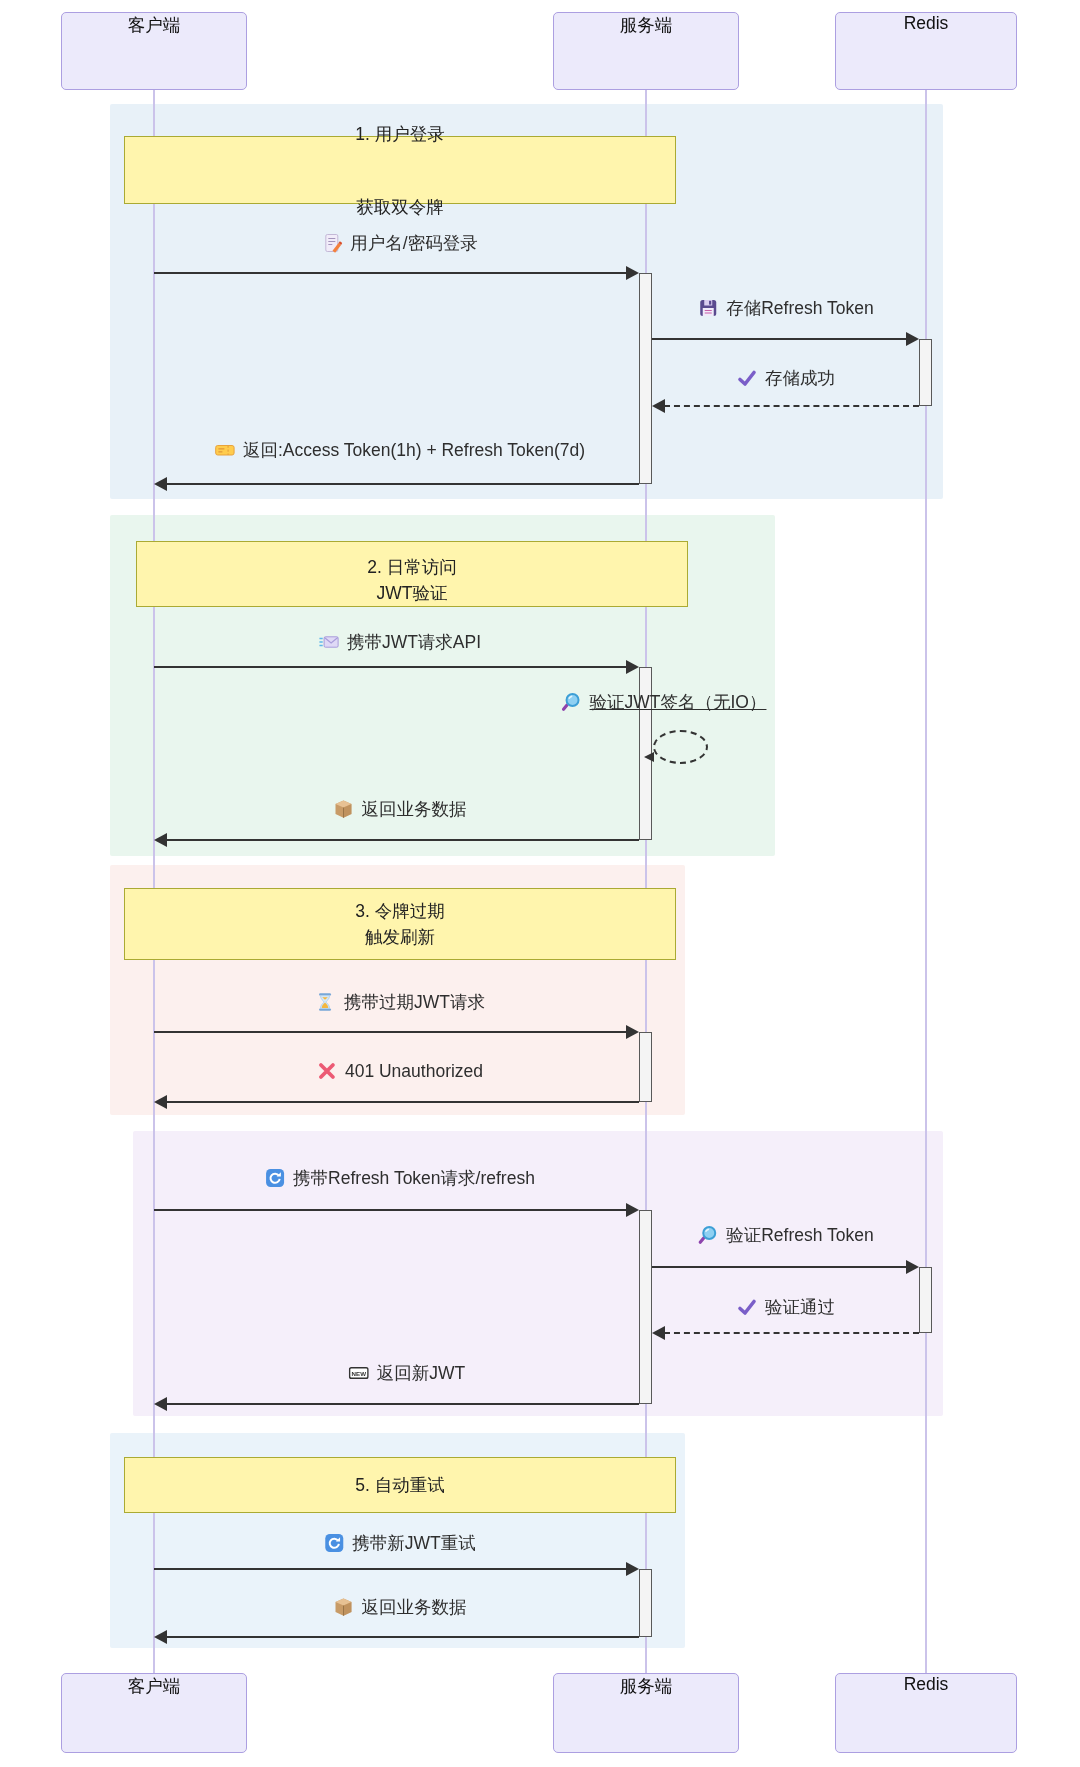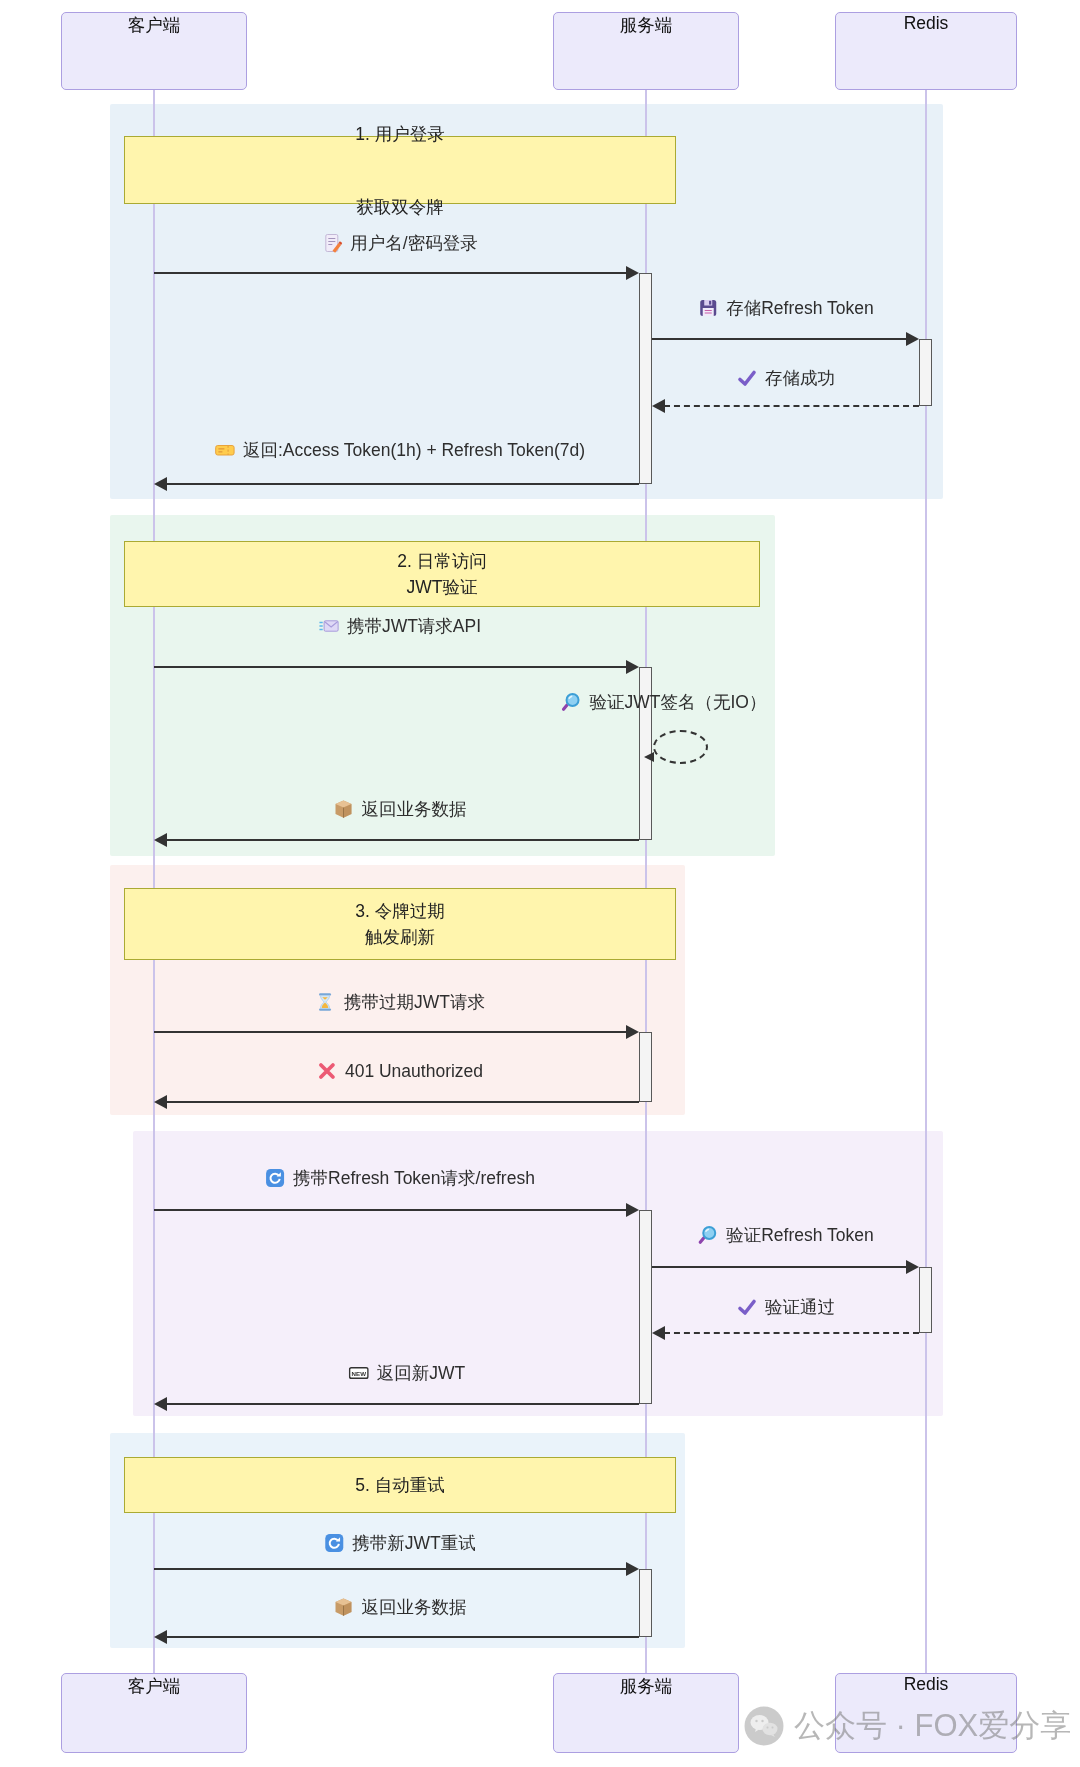--- a/index.html
+++ b/index.html
@@ -237,7 +237,7 @@
       <div style="position: static;">1. 用户登录</div>
       <div style="position: static; margin-top: 47px;">获取双令牌</div>
     </div>
-    <div class="note" style="left: 124px; top: 541px; width: 636px; height: 66px;">
+    <div class="note" style="left: 136px; top: 541px; width: 552px; height: 66px; justify-content: flex-end;">
       <div style="position: static;">2. 日常访问</div>
       <div style="position: static;">JWT验证</div>
     </div>

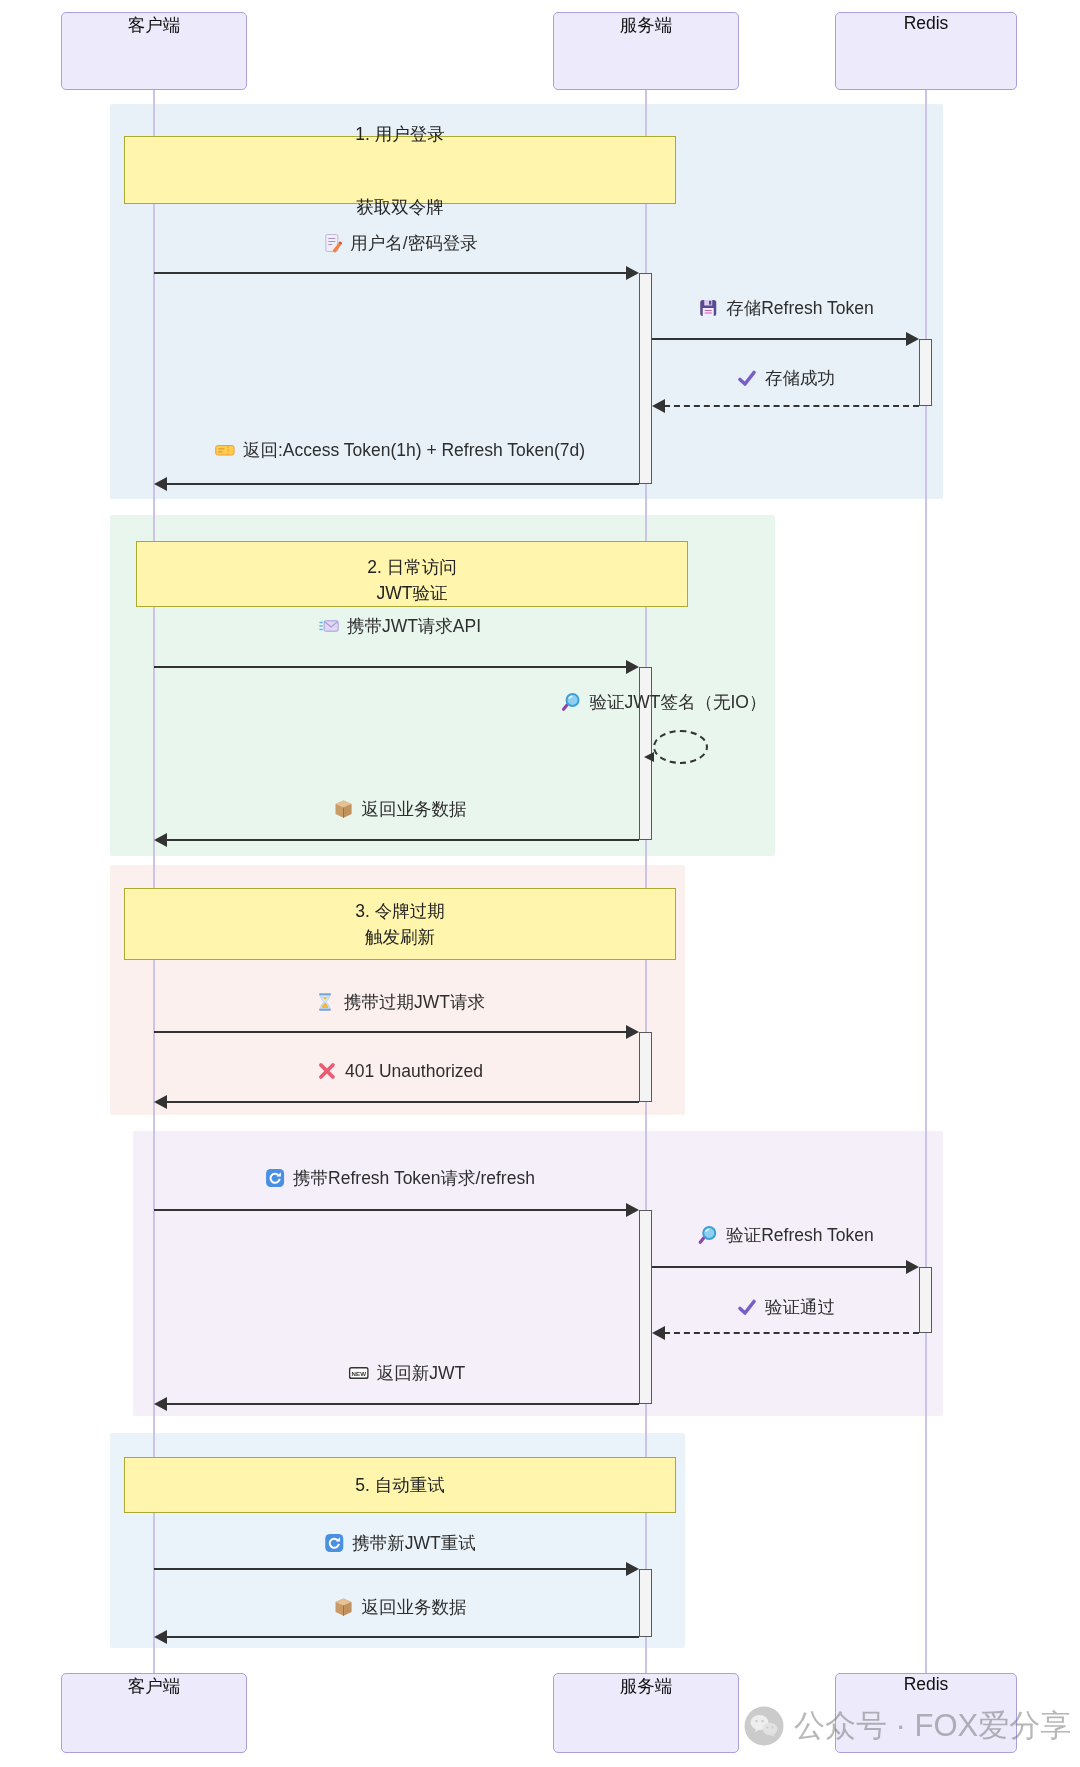--- a/index.html
+++ b/index.html
@@ -102,7 +102,7 @@
     </div>
     <div class="aline" style="left: 154px; top: 666px; width: 473px;"></div>
     <div class="ah-right" style="left: 626px; top: 660px;"></div>
-    <div class="msg" style="left: 400px; top: 612px; transform: translateX(-50%);">
+    <div class="msg" style="left: 400px; top: 628px; transform: translateX(-50%);">
       <span class="mi">
         <svg viewBox="0 0 20 20">
           <line x1="0.5" y1="6.5" x2="3.8" y2="6.5" stroke="#5FB7EA" stroke-width="1.5"></line>

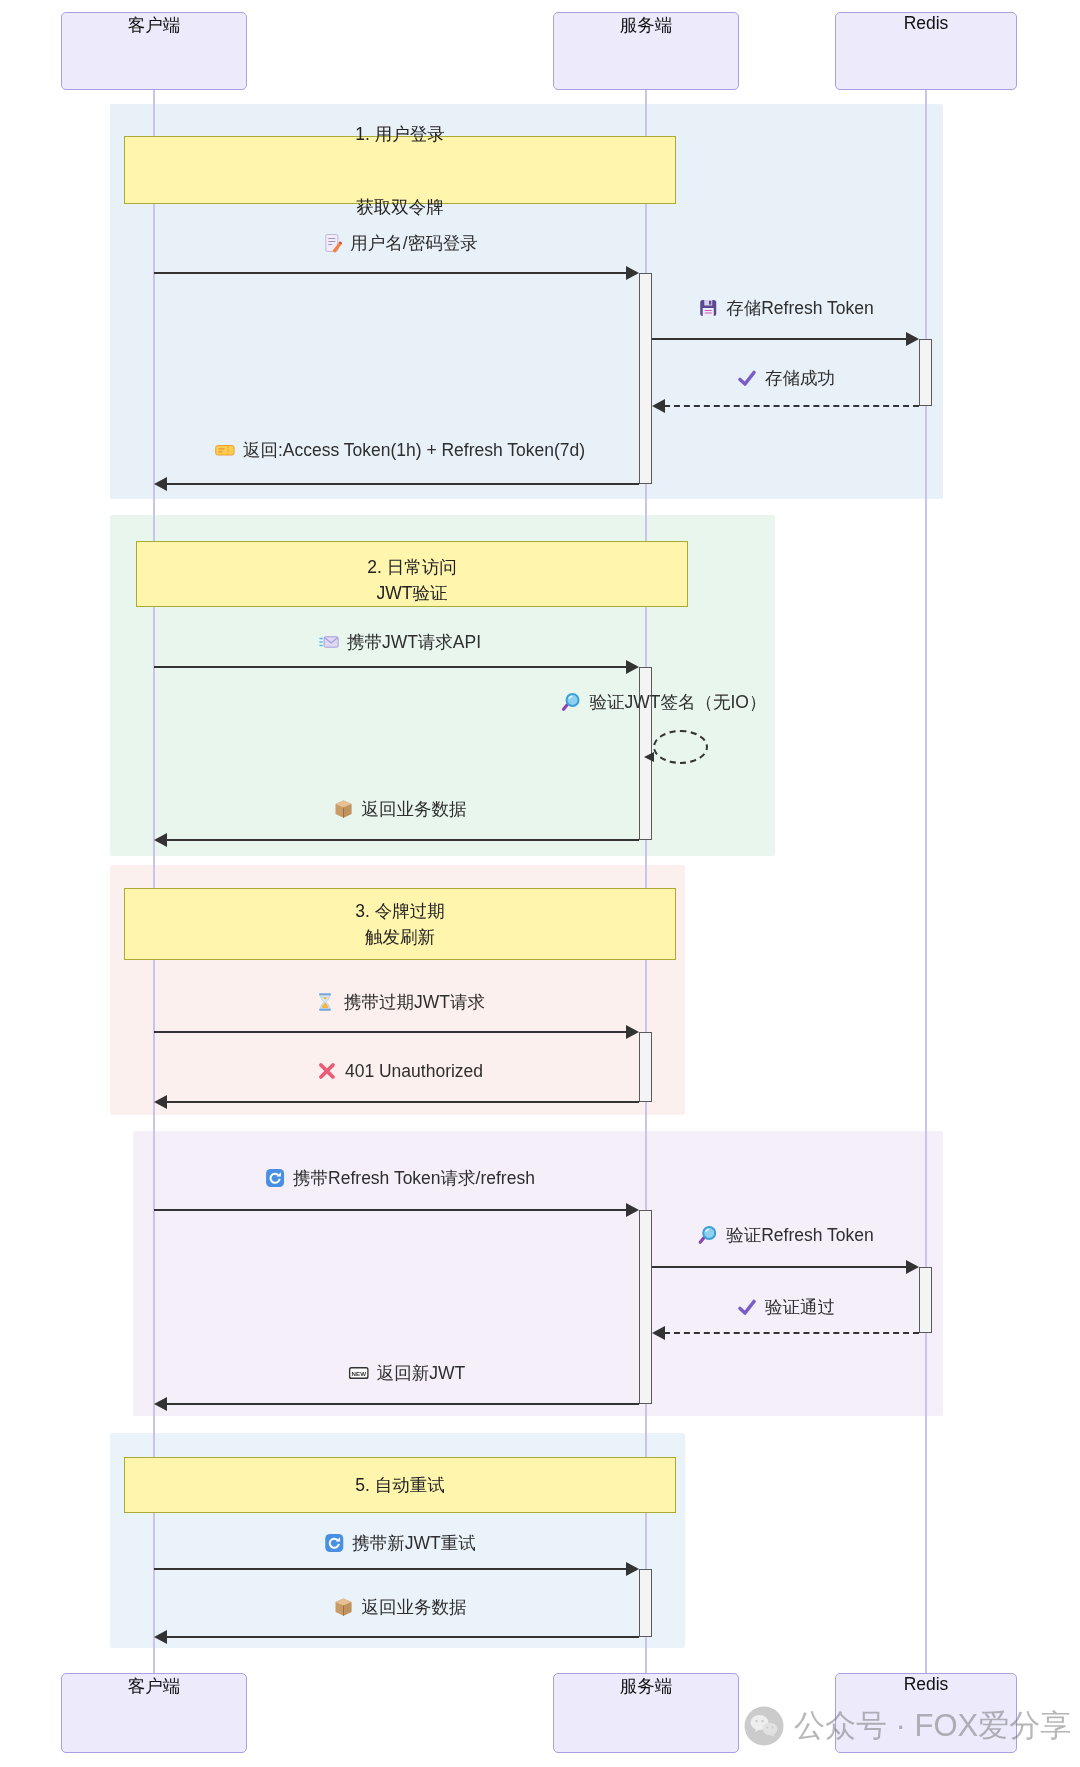--- a/index.html
+++ b/index.html
@@ -116,7 +116,7 @@
     </div>
     <div class="selfloop" style="left: 653px; top: 730px; width: 55px; height: 34px;"></div>
     <div class="ah-left sm" style="left: 644px; top: 752px;"></div>
-    <div class="msg" style="left: 664px; top: 688px; transform: translateX(-50%);">
+    <div class="msg" style="left: 664px; top: 688px; transform: translateX(-50%); text-decoration: underline;">
       <span class="mi">
         <svg viewBox="0 0 20 20">
           <line x1="5.5" y1="13" x2="2" y2="17.2" stroke="#8E44AD" stroke-width="3.2" stroke-linecap="round"></line>

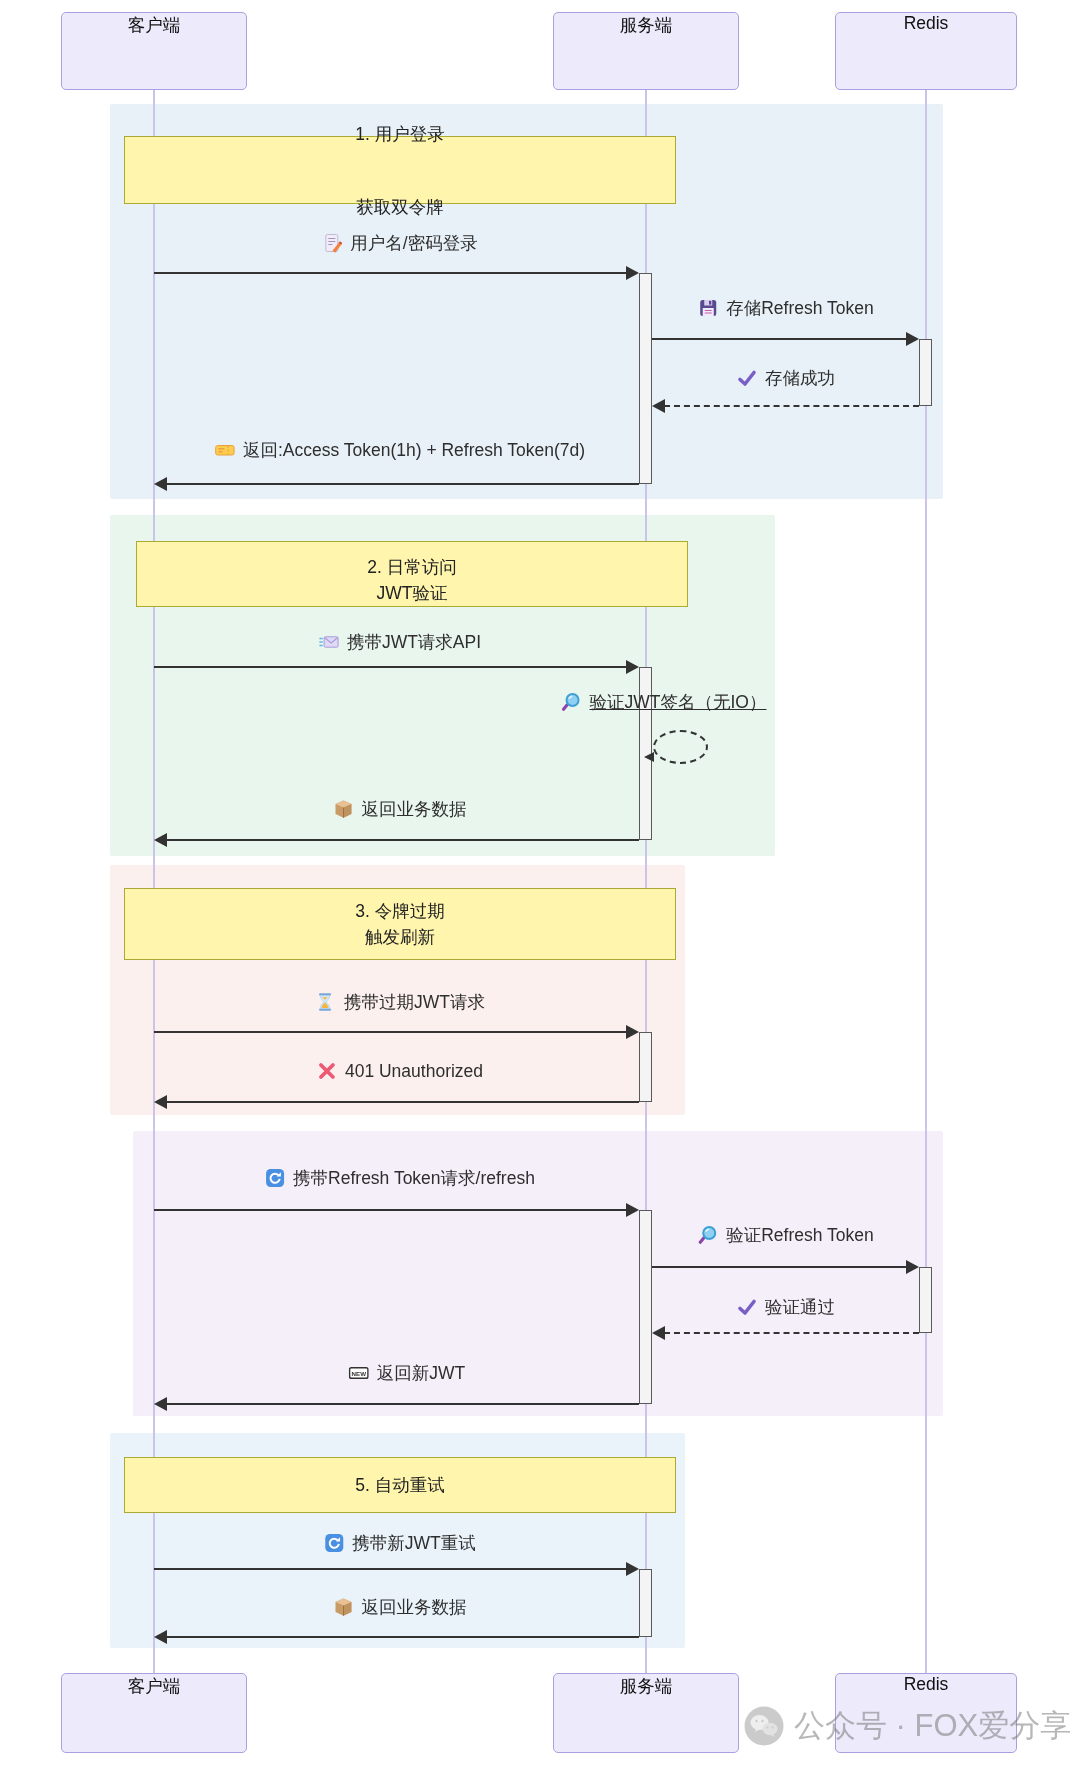--- a/index.html
+++ b/index.html
@@ -266,22 +266,6 @@
     <div class="actor" style="left: 835px; top: 1673px; width: 182px; height: 80px;">
       <span>Redis</span>
     </div>
-    <div class="watermark" style="left: 744px; top: 1705px;">
-      <span class="wicon">
-        <svg viewBox="0 0 40 40" width="40" height="40">
-          <circle cx="20" cy="20" r="19.5" fill="#A9A9A9"></circle>
-          <ellipse cx="15.5" cy="16.5" rx="9" ry="7.5" fill="#E4E4E4"></ellipse>
-          <path d="M12 22.5 L11 26 L15 23.5 Z" fill="#E4E4E4"></path>
-          <circle cx="12.5" cy="15" r="1.2" fill="#A9A9A9"></circle>
-          <circle cx="18.5" cy="15" r="1.2" fill="#A9A9A9"></circle>
-          <ellipse cx="26" cy="23" rx="7.5" ry="6.2" fill="#CFCFCF"></ellipse>
-          <path d="M29.5 28.3 L30.8 31 L26.8 28.9 Z" fill="#CFCFCF"></path>
-          <circle cx="23.5" cy="21.5" r="1" fill="#A9A9A9"></circle>
-          <circle cx="28.5" cy="21.5" r="1" fill="#A9A9A9"></circle>
-        </svg>
-      </span>
-      <span>公众号 · FOX爱分享</span>
-    </div>
   </div>
 
 </body></html>

